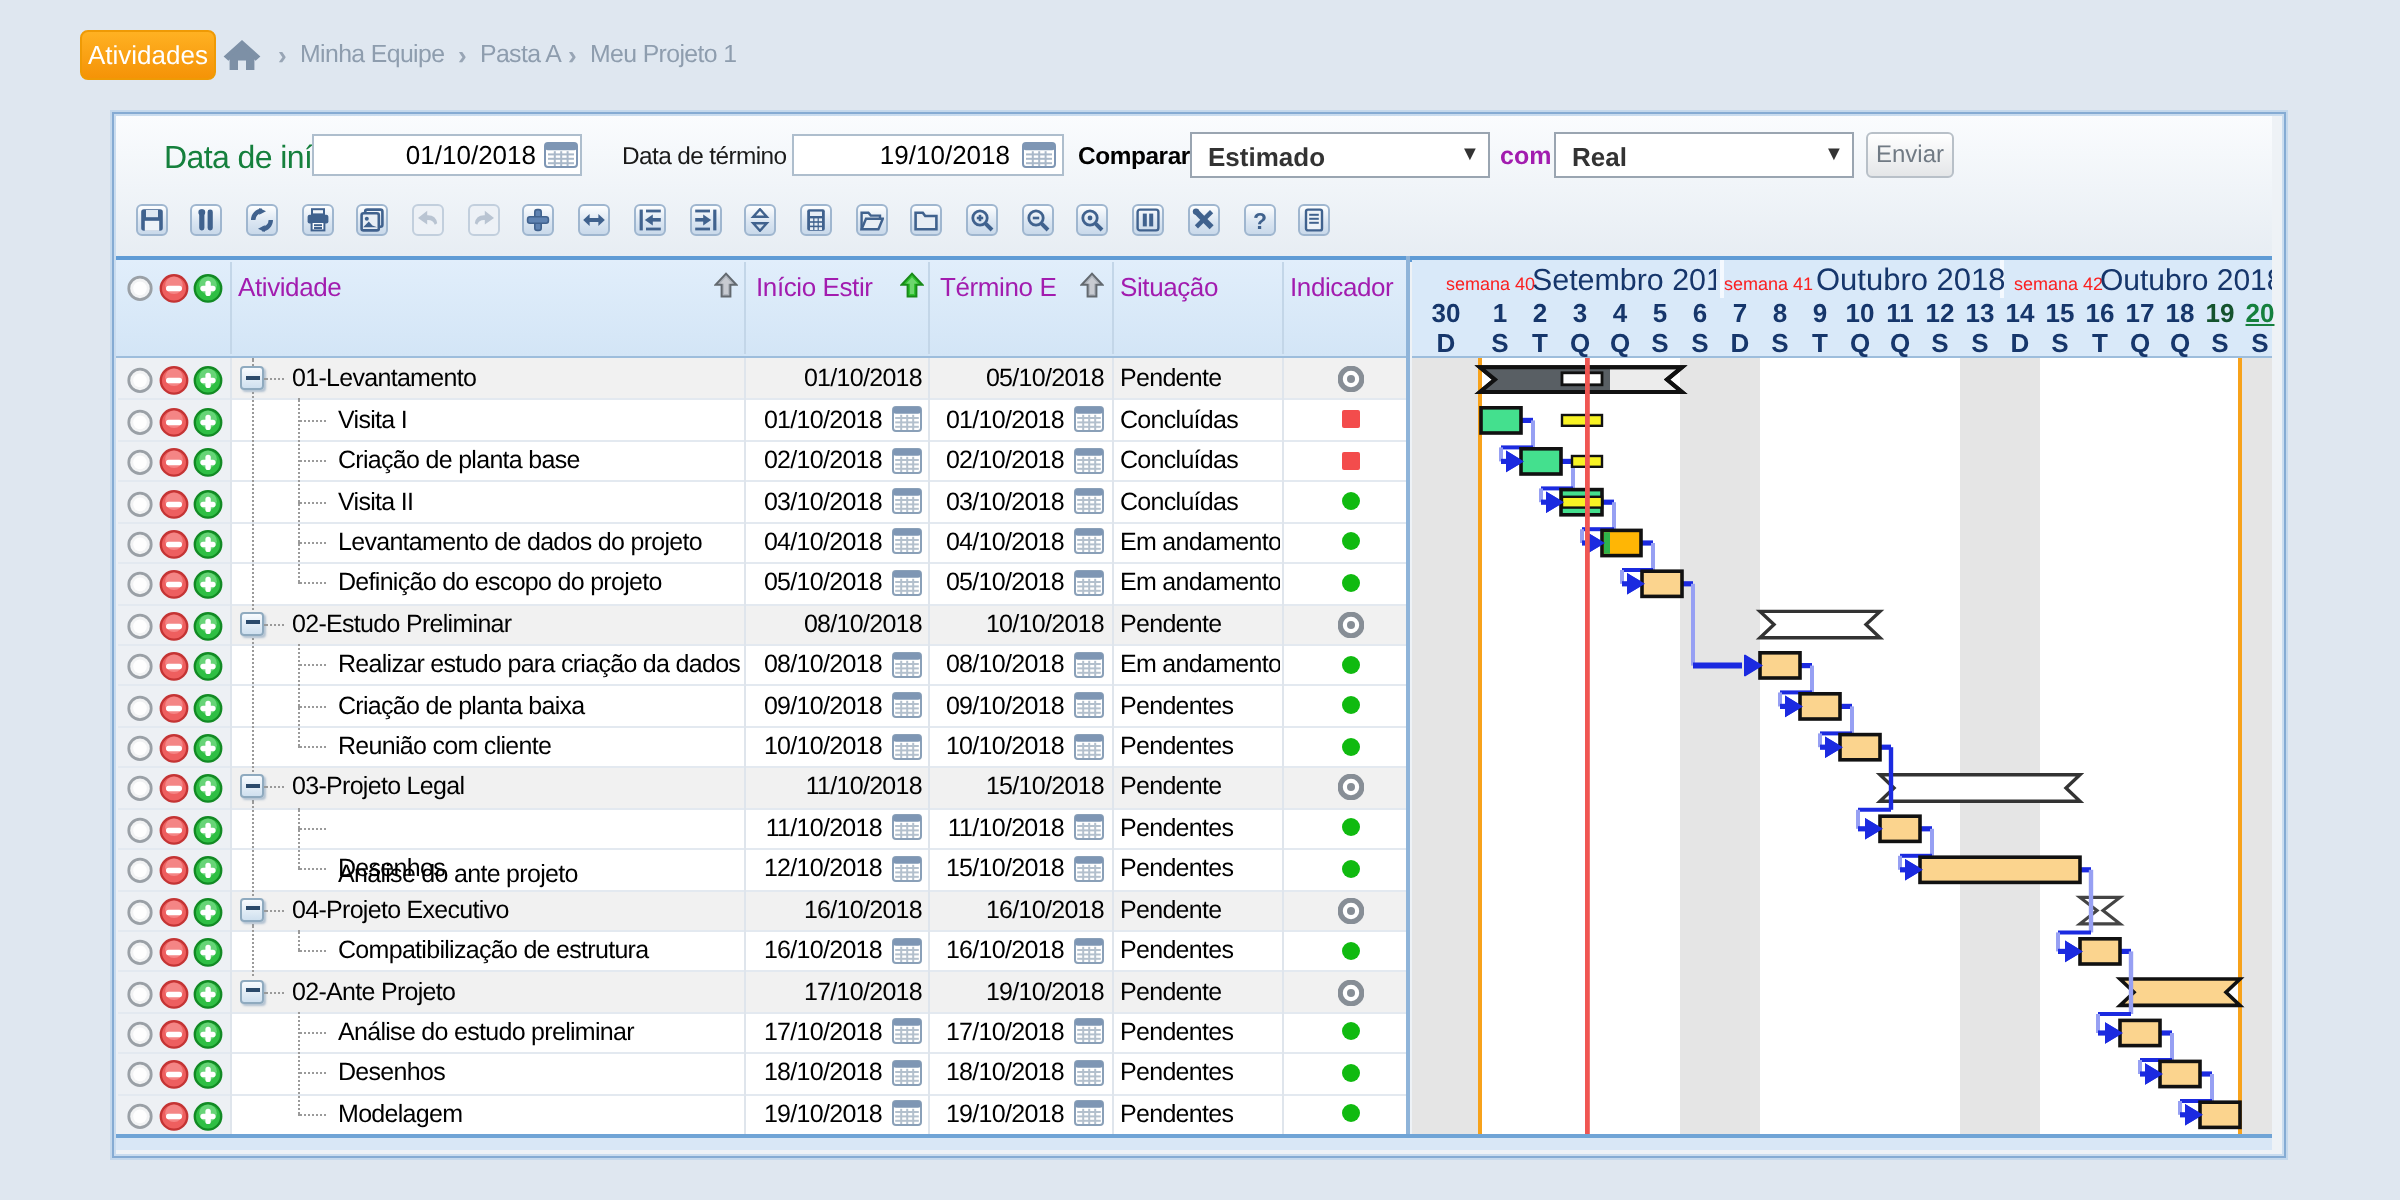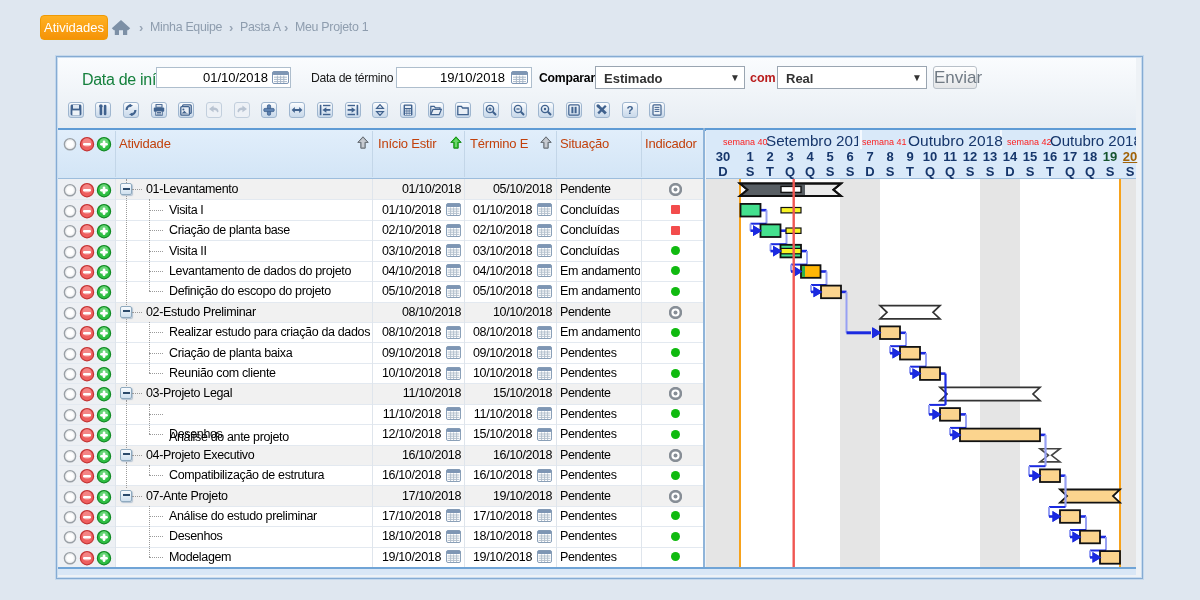--- a/index.html
+++ b/index.html
@@ -43,7 +43,7 @@
 <div class="ab" style="left:595px;top:66px;width:150px;height:23px;background:#fff;border:1px solid #9aa5b1;box-sizing:border-box;"></div>
 <div class="ab seltxt" style="left:604px;top:71px;">Estimado</div>
 <div class="ab" style="left:730px;top:72px;font-size:10px;color:#333;">▼</div>
-<div class="ab" style="left:750px;top:71px;font-size:12.5px;font-weight:bold;color:#b91c1c;">com</div>
+<div class="ab" style="left:750px;top:71px;font-size:12.5px;font-weight:bold;color:#a21caf;">com</div>
 <div class="ab" style="left:777px;top:66px;width:150px;height:23px;background:#fff;border:1px solid #9aa5b1;box-sizing:border-box;"></div>
 <div class="ab seltxt" style="left:786px;top:71px;">Real</div>
 <div class="ab" style="left:912px;top:72px;font-size:10px;color:#333;">▼</div>

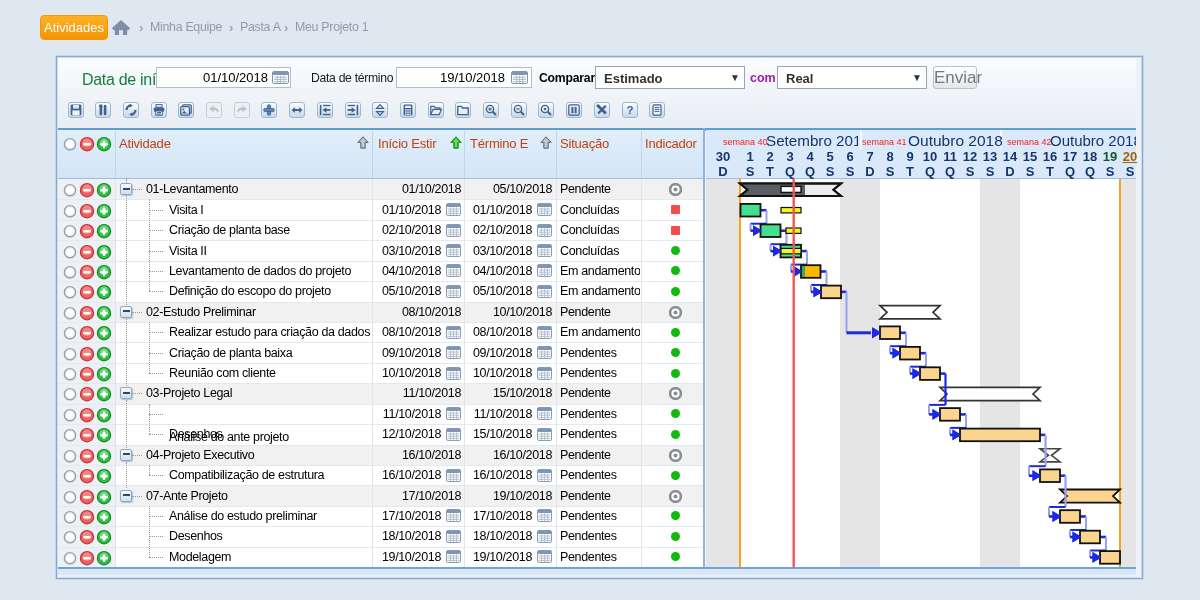--- a/index.html
+++ b/index.html
@@ -48,7 +48,7 @@
 <div class="ab seltxt" style="left:786px;top:71px;">Real</div>
 <div class="ab" style="left:912px;top:72px;font-size:10px;color:#333;">▼</div>
 <div class="ab" style="left:933px;top:66px;width:44px;height:23px;background:linear-gradient(#ffffff,#e4e6e8);
- border:1px solid #b8c0c8;border-radius:3px;box-sizing:border-box;color:#707a84;font-size:17px;text-align:center;line-height:21px;">Enviar</div>
+ border:1px solid #b8c0c8;border-radius:3px;box-sizing:border-box;color:#707a84;font-size:12px;text-align:center;line-height:21px;">Enviar</div>
 <svg class="ab" style="left:272px;top:71px" width="17" height="13" viewBox="0 0 17 13">
  <rect x="0.5" y="0.5" width="16" height="12" rx="1.5" fill="#fff" stroke="#7e96b4"></rect>
  <rect x="0.5" y="0.5" width="16" height="3.6" rx="1.5" fill="#7e96b4"></rect>

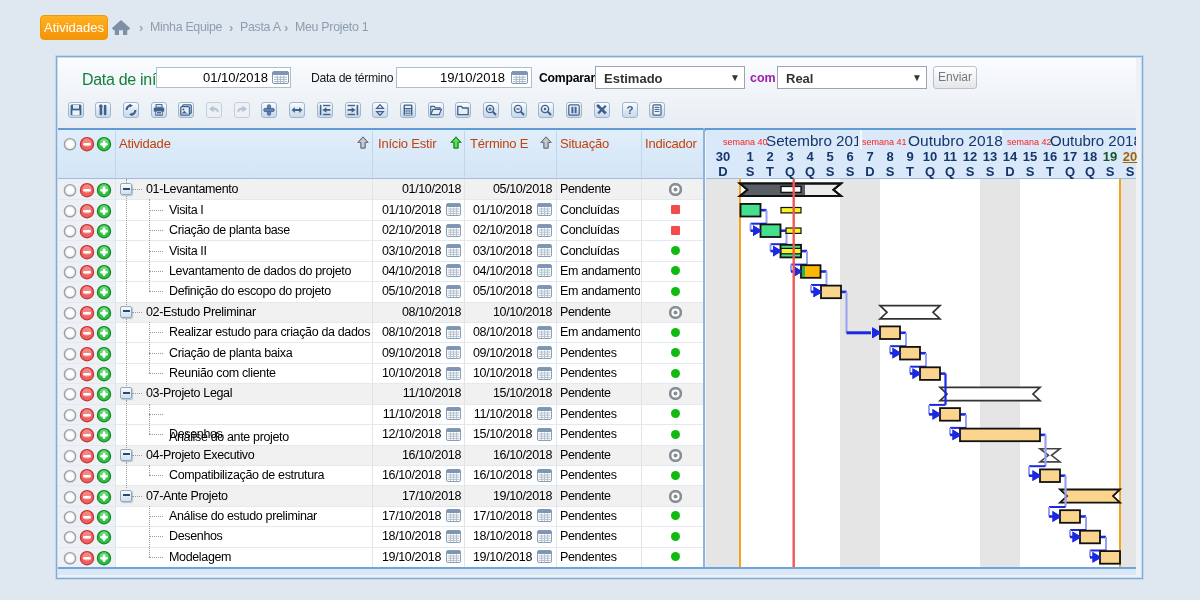--- a/index.html
+++ b/index.html
@@ -11,7 +11,7 @@
  background:linear-gradient(#fdfeff,#dbe6f2 55%,#c9d9ea);box-sizing:border-box;}
 .tbtn.dis{border-color:#c2cfdd;background:#edf1f6;}
 .tbtn svg{position:absolute;left:1px;top:1px;}
-.hdrtxt{position:absolute;font-size:13px;letter-spacing:-0.2px;color:#c2410c;white-space:nowrap;}
+.hdrtxt{position:absolute;font-size:13px;letter-spacing:-0.2px;color:#a21caf;white-space:nowrap;}
 .seltxt{font-weight:bold;color:#333;font-size:13px;}
 </style></head><body>
 

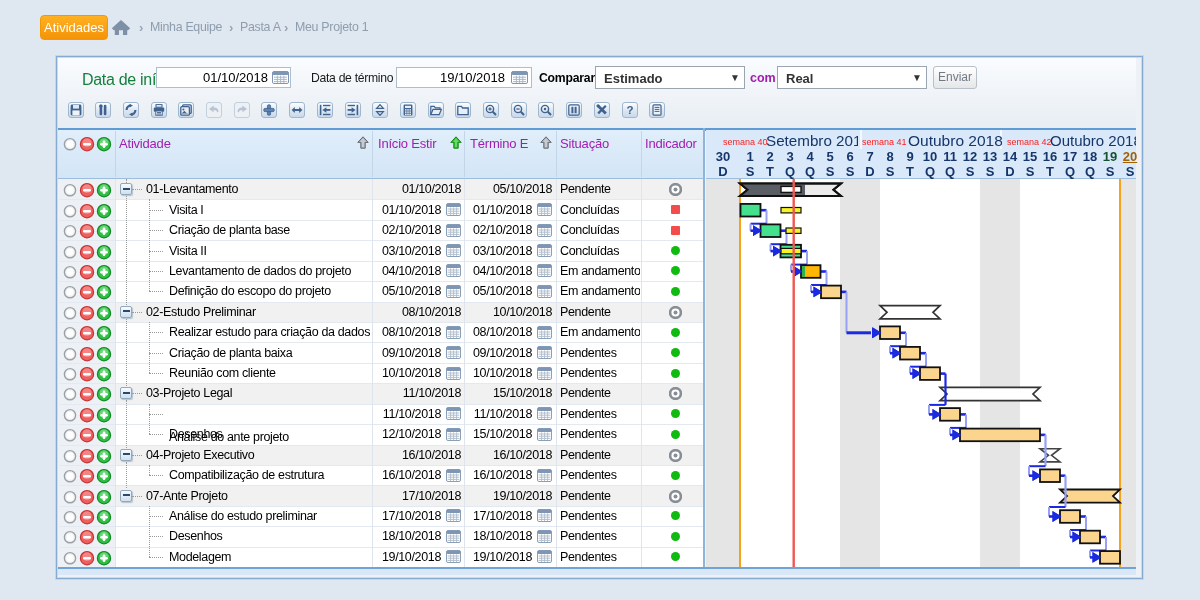--- a/index.html
+++ b/index.html
@@ -1096,7 +1096,7 @@
 <div class="ab" style="left:1060px;top:149px;width:20px;text-align:center;font-size:13px;font-weight:bold;color:#16366b;">17</div>
 <div class="ab" style="left:1080px;top:149px;width:20px;text-align:center;font-size:13px;font-weight:bold;color:#16366b;">18</div>
 <div class="ab" style="left:1100px;top:149px;width:20px;text-align:center;font-size:13px;font-weight:bold;color:#14532d;">19</div>
-<div class="ab" style="left:1120px;top:149px;width:20px;text-align:center;font-size:13px;font-weight:bold;color:#a16207;text-decoration:underline;">20</div>
+<div class="ab" style="left:1120px;top:149px;width:20px;text-align:center;font-size:13px;font-weight:bold;color:#15803d;text-decoration:underline;">20</div>
 <div class="ab" style="left:713px;top:163.5px;width:20px;text-align:center;font-size:13px;font-weight:bold;color:#16366b;">D</div>
 <div class="ab" style="left:740px;top:163.5px;width:20px;text-align:center;font-size:13px;font-weight:bold;color:#16366b;">S</div>
 <div class="ab" style="left:760px;top:163.5px;width:20px;text-align:center;font-size:13px;font-weight:bold;color:#16366b;">T</div>

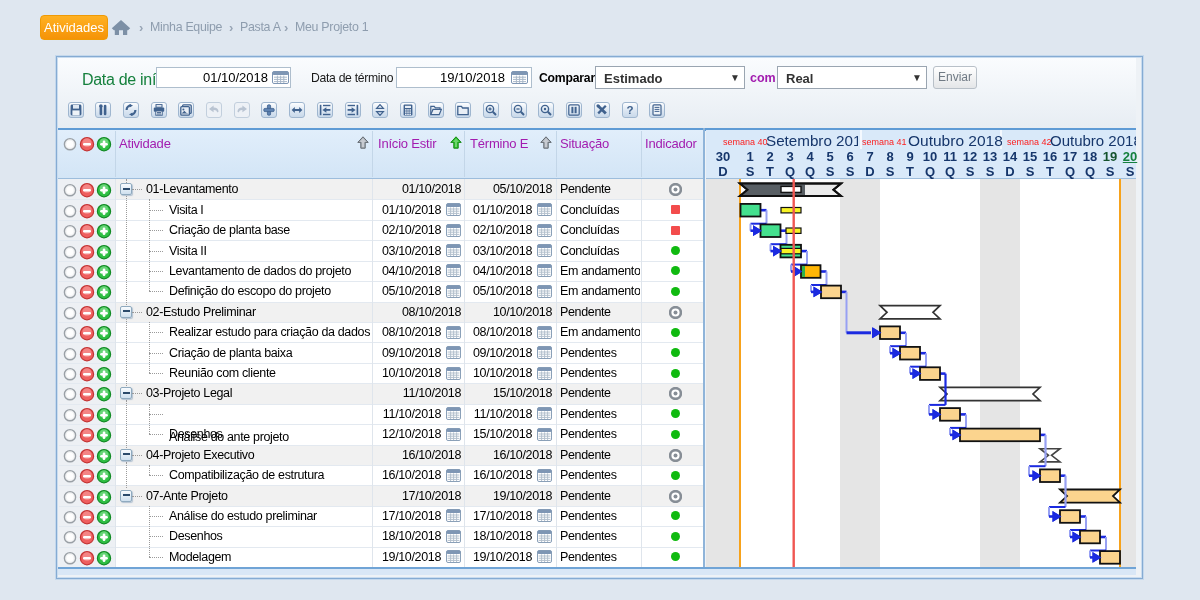--- a/index.html
+++ b/index.html
@@ -627,7 +627,7 @@
  background:linear-gradient(#f8fbfe,#cfe0ef);box-sizing:border-box;box-shadow:1px 1px 1px rgba(120,150,180,0.5);"></div>
 <div class="ab" style="left:122.5px;top:494.0px;width:7px;height:2px;background:#2b4a6b;"></div>
 <div class="dots-h" style="left:132px;top:495.5px;width:10px;"></div>
-<div class="cell" style="left:146px;top:488.5px;width:225px;">07-Ante Projeto</div>
+<div class="cell" style="left:146px;top:488.5px;width:225px;">02-Ante Projeto</div>
 <div class="dots-v" style="left:149px;top:505.7px;height:51.1px;"></div>
 <div class="dots-h" style="left:149px;top:515.9px;width:14px;"></div>
 <div class="cell" style="left:169px;top:508.9px;width:202px;">Análise do estudo preliminar</div>

